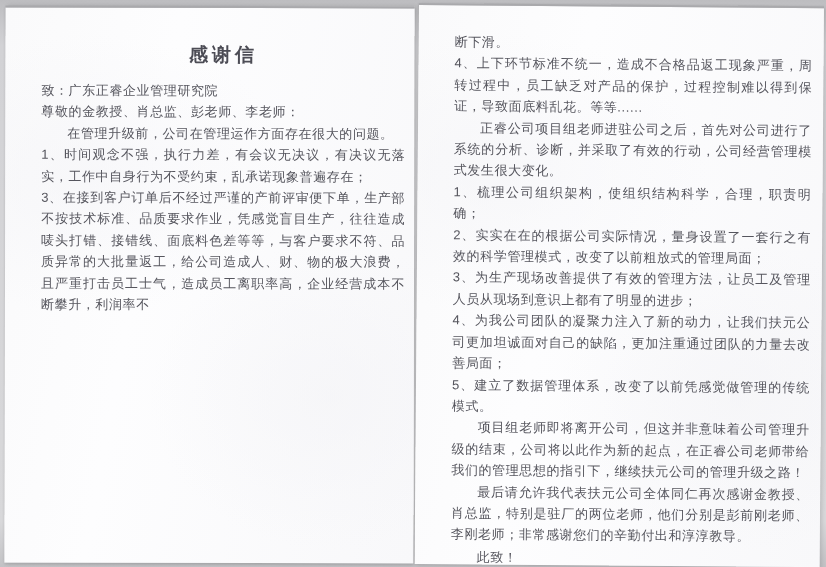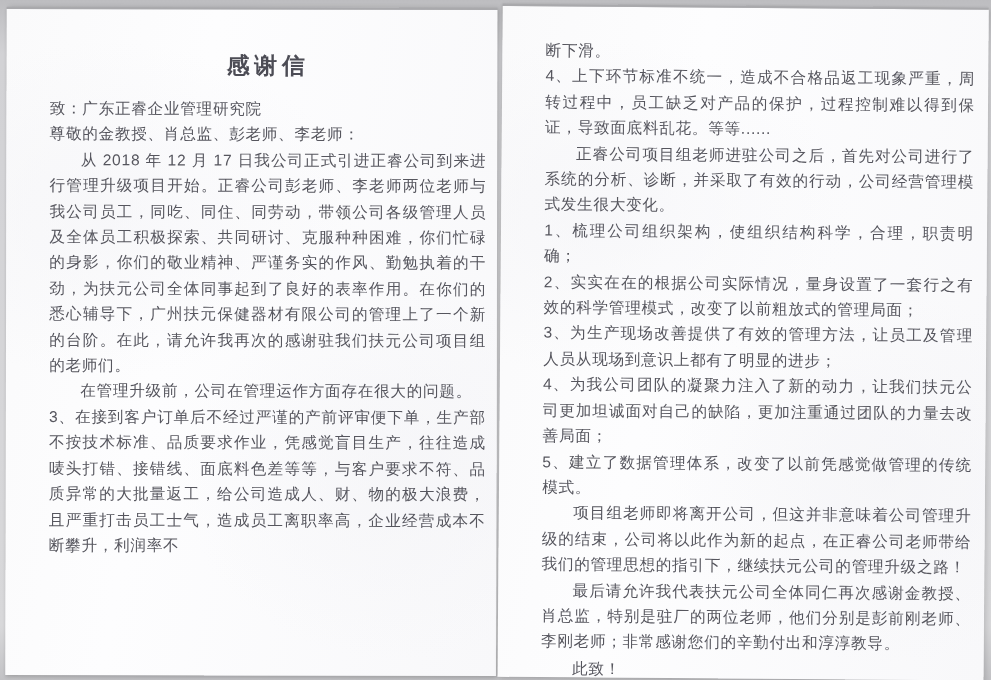--- a/index.html
+++ b/index.html
@@ -70,7 +70,6 @@
       <h1 class="letter-title">感谢信</h1>
       <p>致：广东正睿企业管理研究院</p>
       <p>尊敬的金教授、肖总监、彭老师、李老师：</p>
-      <p class="indent">从 2018 年 12 月 17 日我公司正式引进正睿公司到来进行管理升级项目开始。正睿公司彭老师、李老师两位老师与我公司员工，同吃、同住、同劳动，带领公司各级管理人员及全体员工积极探索、共同研讨、克服种种困难，你们忙碌的身影，你们的敬业精神、严谨务实的作风、勤勉执着的干劲，为扶元公司全体同事起到了良好的表率作用。在你们的悉心辅导下，广州扶元保健器材有限公司的管理上了一个新的台阶。在此，请允许我再次的感谢驻我们扶元公司项目组的老师们。</p>
       <p class="indent">在管理升级前，公司在管理运作方面存在很大的问题。</p>
       <p>3、在接到客户订单后不经过严谨的产前评审便下单，生产部不按技术标准、品质要求作业，凭感觉盲目生产，往往造成唛头打错、接错线、面底料色差等等，与客户要求不符、品质异常的大批量返工，给公司造成人、财、物的极大浪费，且严重打击员工士气，造成员工离职率高，企业经营成本不断攀升，利润率不</p>
     </div>

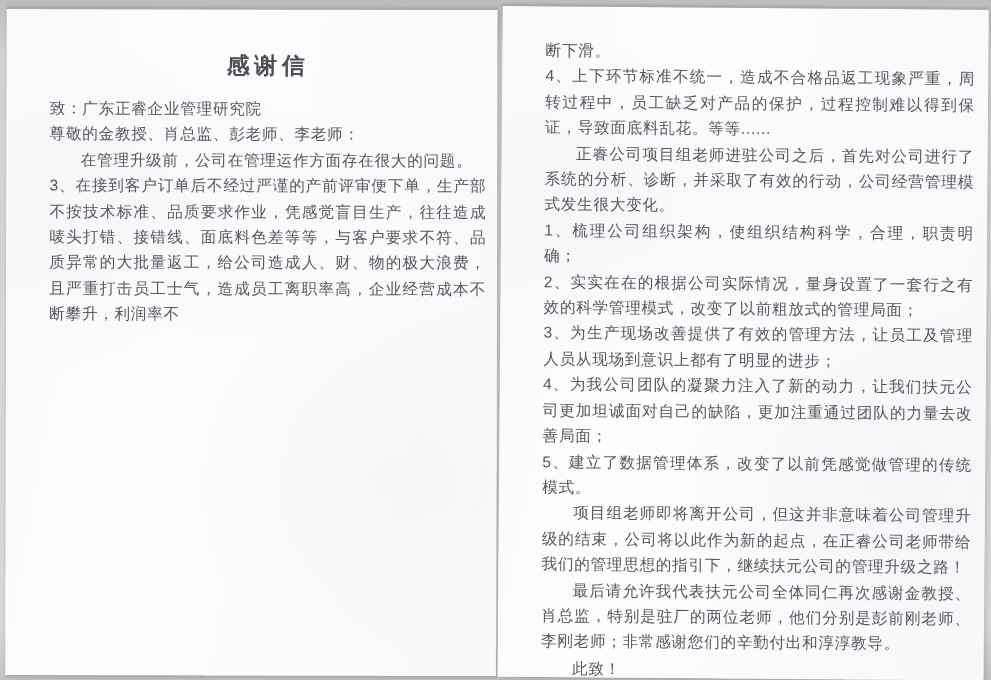--- a/index.html
+++ b/index.html
@@ -71,6 +71,7 @@
       <p>致：广东正睿企业管理研究院</p>
       <p>尊敬的金教授、肖总监、彭老师、李老师：</p>
       <p class="indent">在管理升级前，公司在管理运作方面存在很大的问题。</p>
+      <p>1、时间观念不强，执行力差，有会议无决议，有决议无落实，工作中自身行为不受约束，乱承诺现象普遍存在；</p>
       <p>3、在接到客户订单后不经过严谨的产前评审便下单，生产部不按技术标准、品质要求作业，凭感觉盲目生产，往往造成唛头打错、接错线、面底料色差等等，与客户要求不符、品质异常的大批量返工，给公司造成人、财、物的极大浪费，且严重打击员工士气，造成员工离职率高，企业经营成本不断攀升，利润率不</p>
     </div>
   </div>

